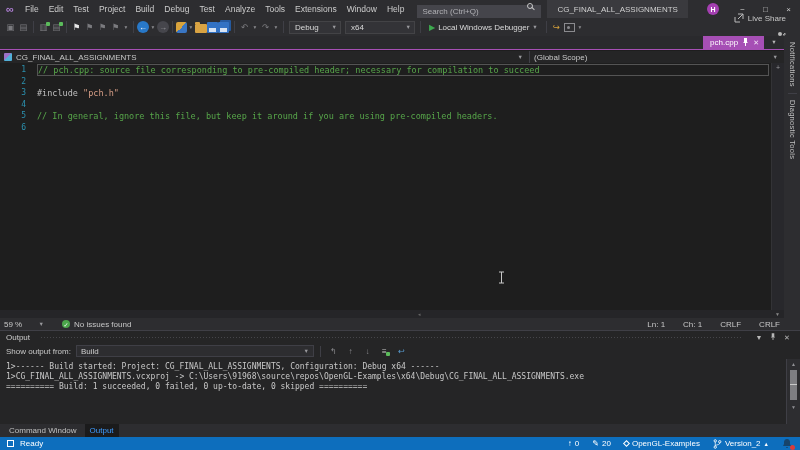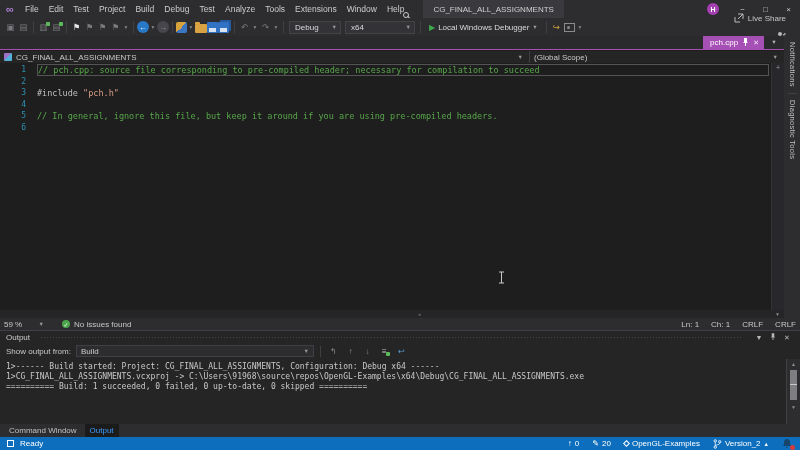--- a/index.html
+++ b/index.html
@@ -142,6 +142,7 @@
         <span class="menu-item">Help</span>
       </nav>
     <span class="searchwrap">
+      <input class="search" placeholder="Search (Ctrl+Q)" style="">
       <span class="mag"></span>
     </span>
     <span class="win-title">CG_FINAL_ALL_ASSIGNMENTS</span>

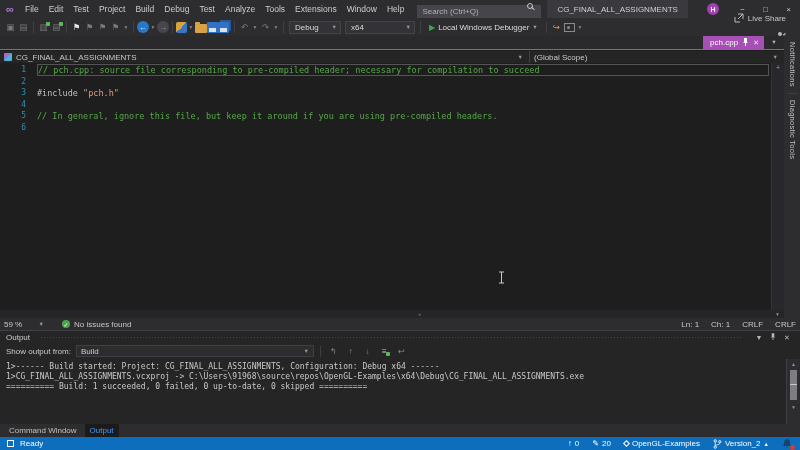--- a/index.html
+++ b/index.html
@@ -84,7 +84,7 @@
   .zoombox { width:48px; display:flex; padding:0 4px; align-items:center; justify-content:space-between; }
   .health { display:flex; align-items:center; gap:4px; margin-left:14px; }
   .health-dot { width:8px; height:8px; border-radius:50%; background:#4BA64B; color:#fff; font-size:6px; display:flex; align-items:center; justify-content:center; }
-  .es-right { margin-left:auto; display:flex; gap:12px; margin-right:4px; }
+  .es-right { margin-left:auto; display:flex; gap:18px; margin-right:20px; }
 
   .outputpanel { position:absolute; top:330px; left:0; right:0; height:94px; background:var(--panelbg); border-top:1px solid #3F3F46; }
   .op-header { height:13px; display:flex; align-items:center; padding:0 6px; }

